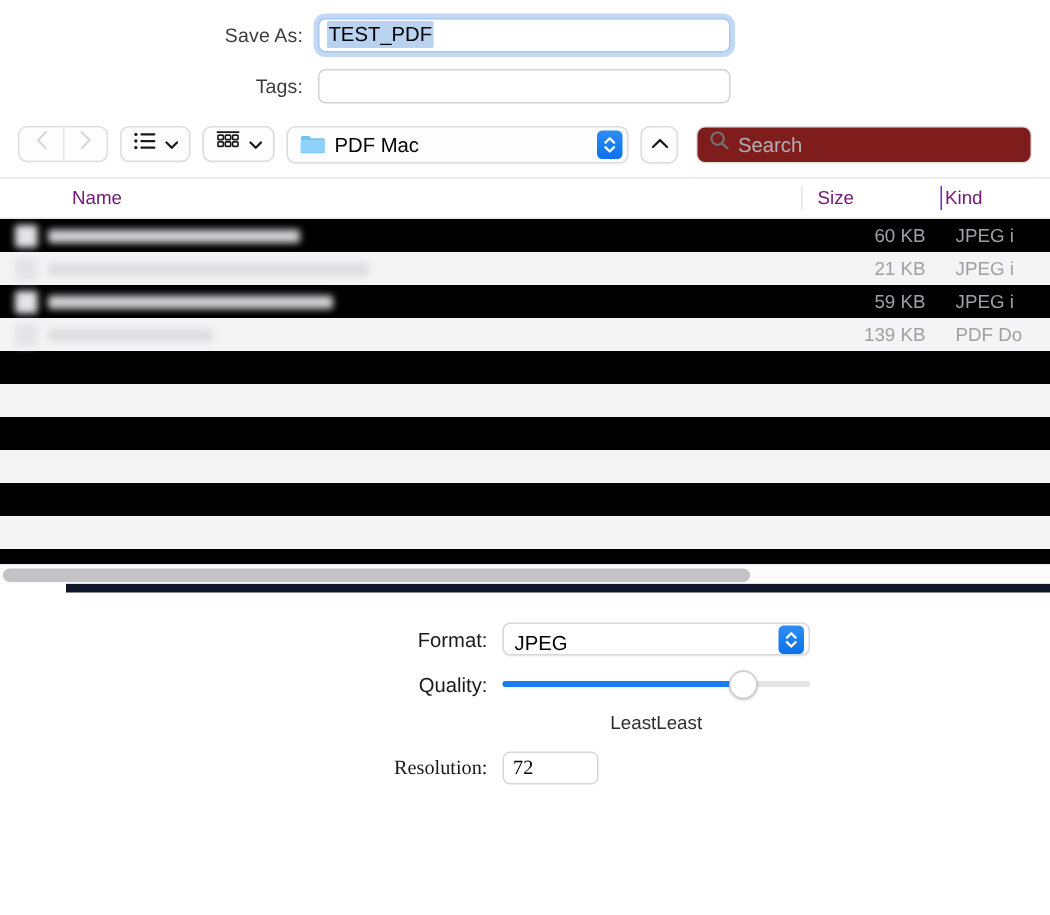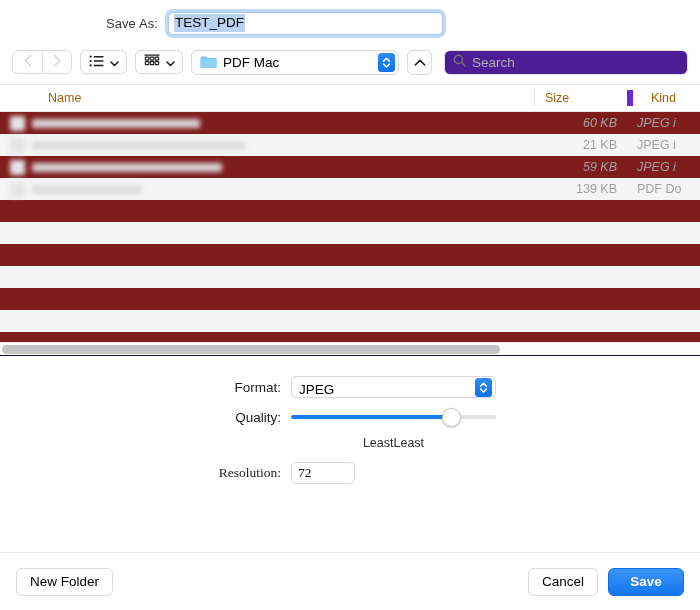--- a/index.html
+++ b/index.html
@@ -39,7 +39,7 @@
   }
 
   .form-label {
-    width: 168px;
+    width: 212px;
     text-align: right;
     padding-right: 10px;
     font-size: 13px;

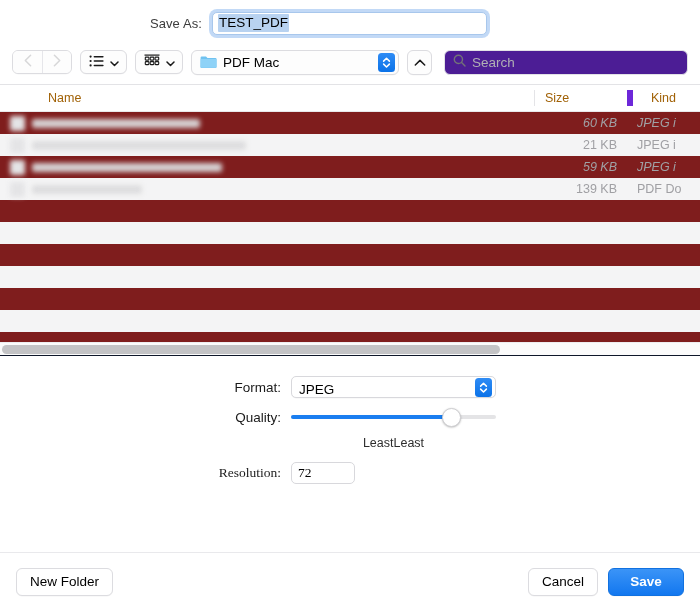--- a/index.html
+++ b/index.html
@@ -451,6 +451,12 @@
       </div>
     </div>
 
+    <div class="form-row">
+      <div class="form-label">Tags:</div>
+      <div class="text-field">
+        <span></span>
+      </div>
+    </div>
 
   </div>
 

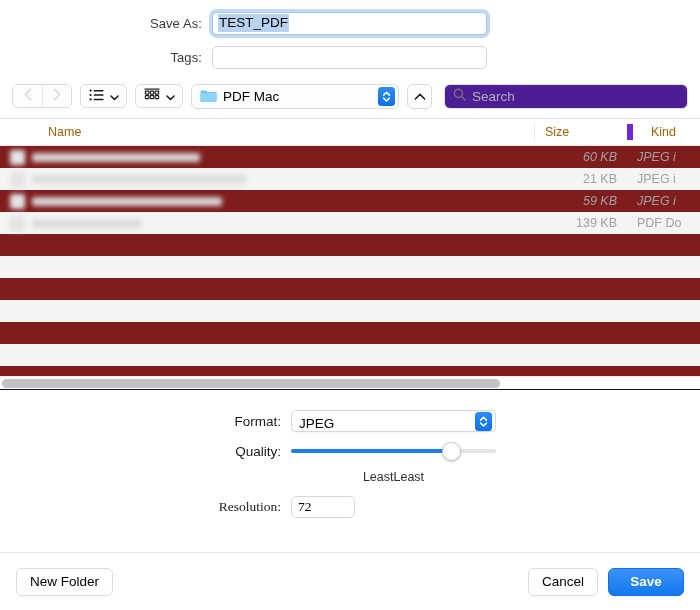--- a/index.html
+++ b/index.html
@@ -126,7 +126,7 @@
     display: flex;
     align-items: center;
     height: 25px;
-    width: 208px;
+    width: 228px;
     border: 1px solid #dcdce0;
     border-radius: 6px;
     background: #fdfdfd;

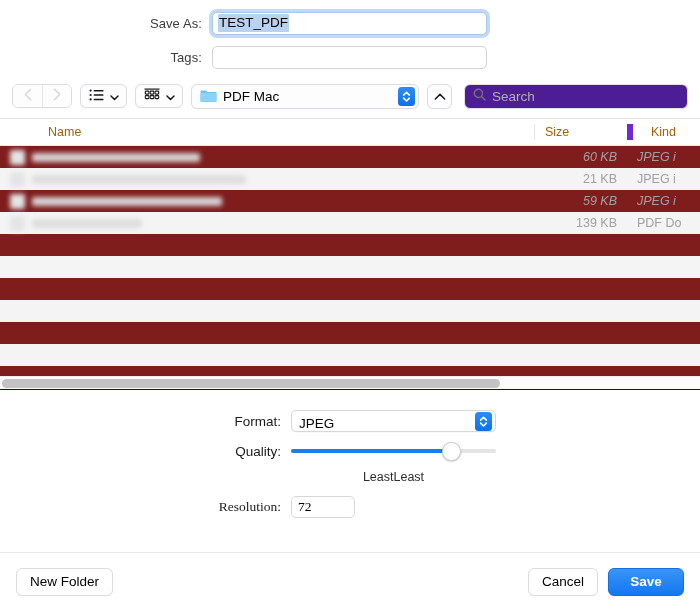--- a/index.html
+++ b/index.html
@@ -172,7 +172,7 @@
     height: 25px;
     border: 1px solid #e2e2e6;
     border-radius: 6px;
-    background: #4c1d95;
+    background: #7f1d1d;
     display: flex;
     align-items: center;
     padding: 0 8px;

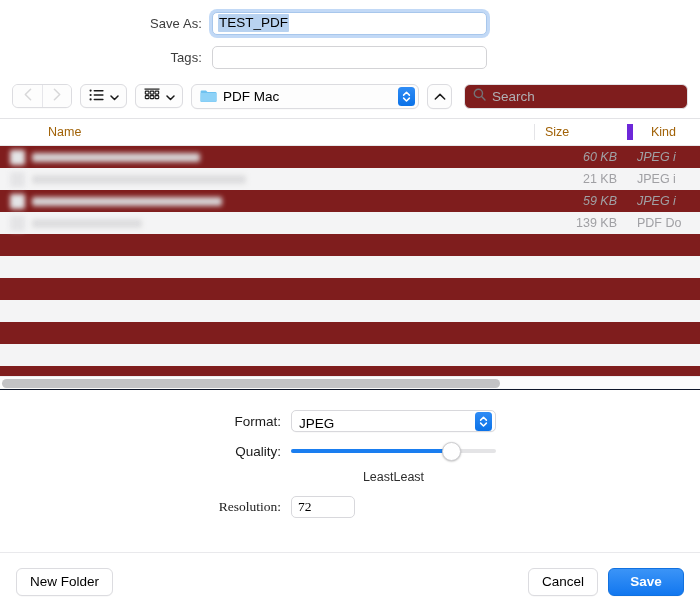--- a/index.html
+++ b/index.html
@@ -202,7 +202,7 @@
     background: #ffffff;
     border-bottom: 1px solid #e8e8ea;
     font-size: 12.5px;
-    color: #a16207;
+    color: #701a75;
   }
 
   .col-name { width: 534px; padding-left: 48px; }

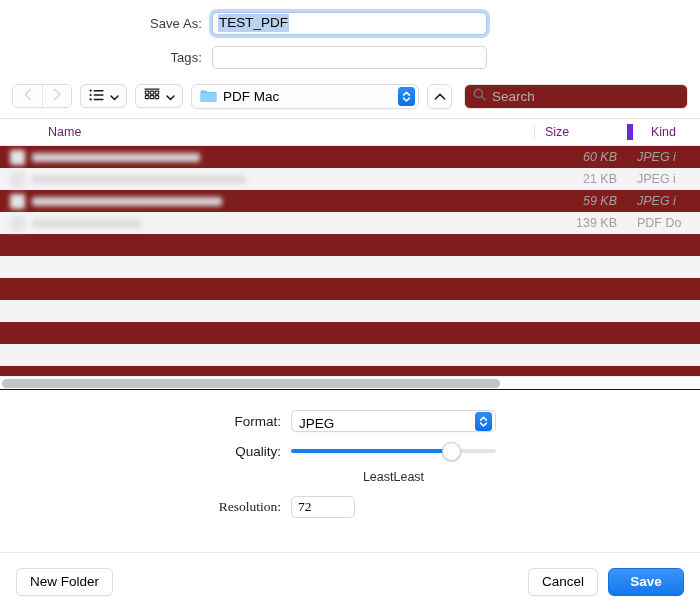--- a/index.html
+++ b/index.html
@@ -216,8 +216,8 @@
   }
   .col-kind {
     flex: 1;
-    padding-left: 18px;
-    border-left: 6px solid #6d28d9;
+    padding-left: 2px;
+    border-left: 1px solid #6d28d9;
     height: 16px;
     display: flex;
     align-items: center;

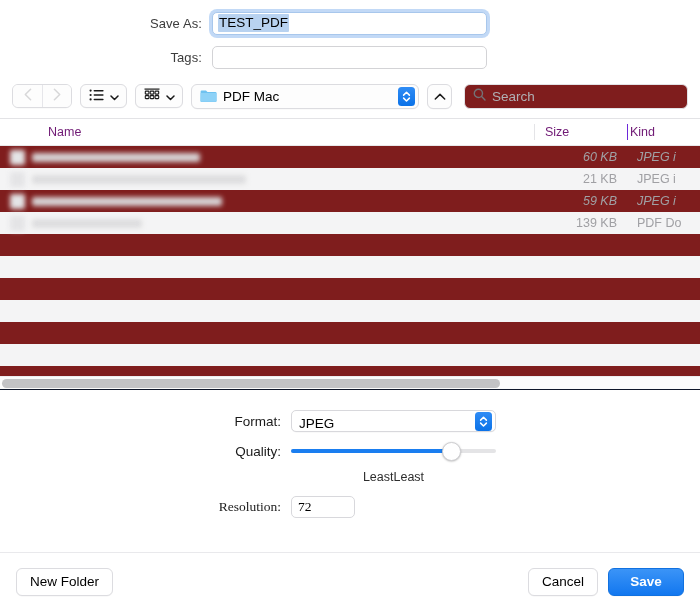--- a/index.html
+++ b/index.html
@@ -233,7 +233,7 @@
     color: #a0a0a4;
   }
 
-  .row.odd { background: #7f1d1d; font-style: italic; }
+  .row.odd { background: #000000; }
   .row.even { background: #f4f4f5; }
 
   .cell-name {

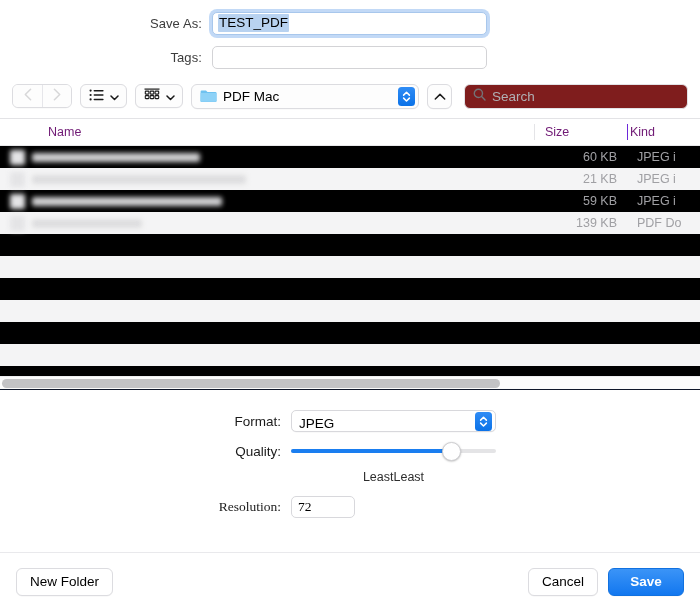--- a/index.html
+++ b/index.html
@@ -300,8 +300,9 @@
   .options {
     flex: 1;
     background: #ffffff;
-    border-top: 1px solid #0f172a;
+    border-top: 6px solid #0f172a;
     padding-top: 16px;
+    margin-left: 44px;
   }
 
   .opt-row {

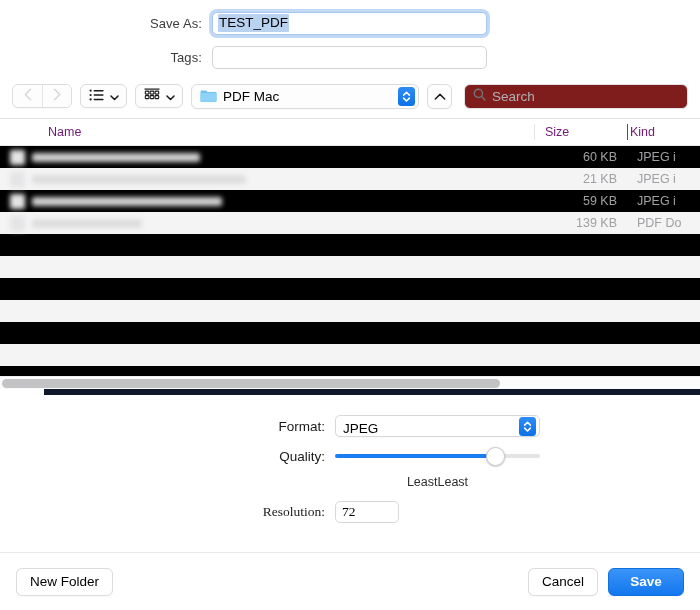--- a/index.html
+++ b/index.html
@@ -683,14 +683,6 @@
 
   </div>
 
-  <div class="footer">
-    <div class="btn">New Folder</div>
-    <div class="spacer"></div>
-    <div class="footer-right">
-      <div class="btn">Cancel</div>
-      <div class="btn btn-primary">Save</div>
-    </div>
-  </div>
 
 </div>
 

